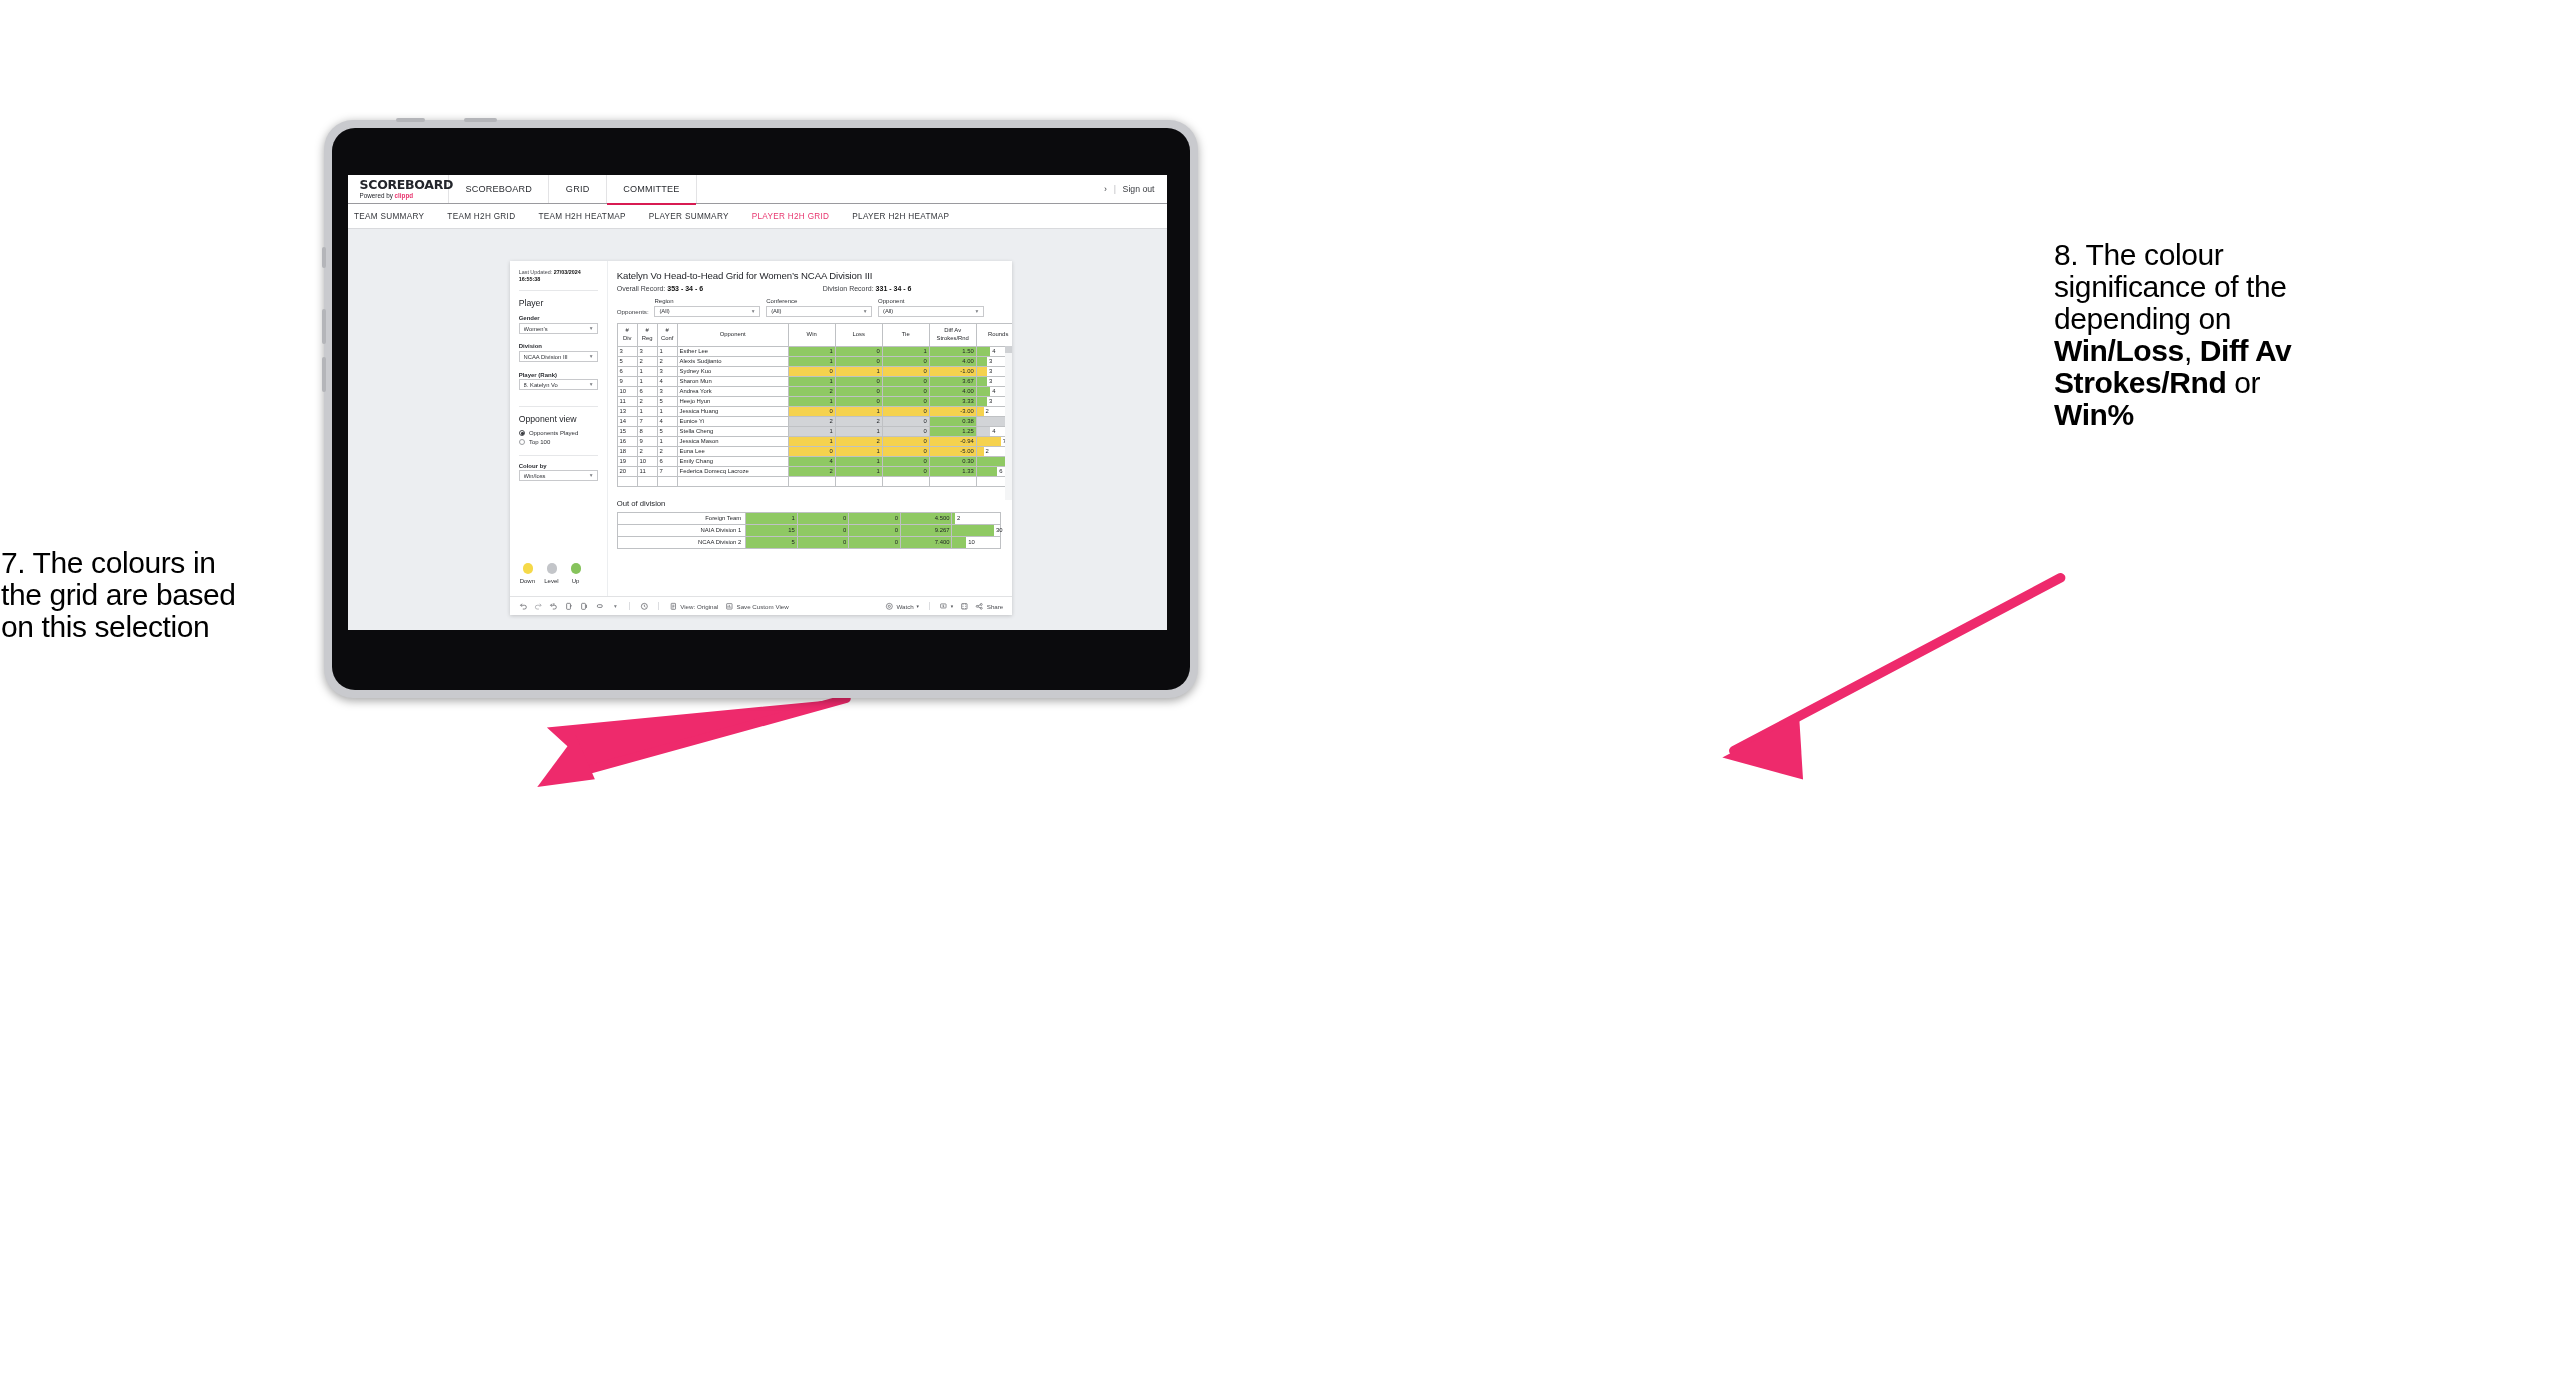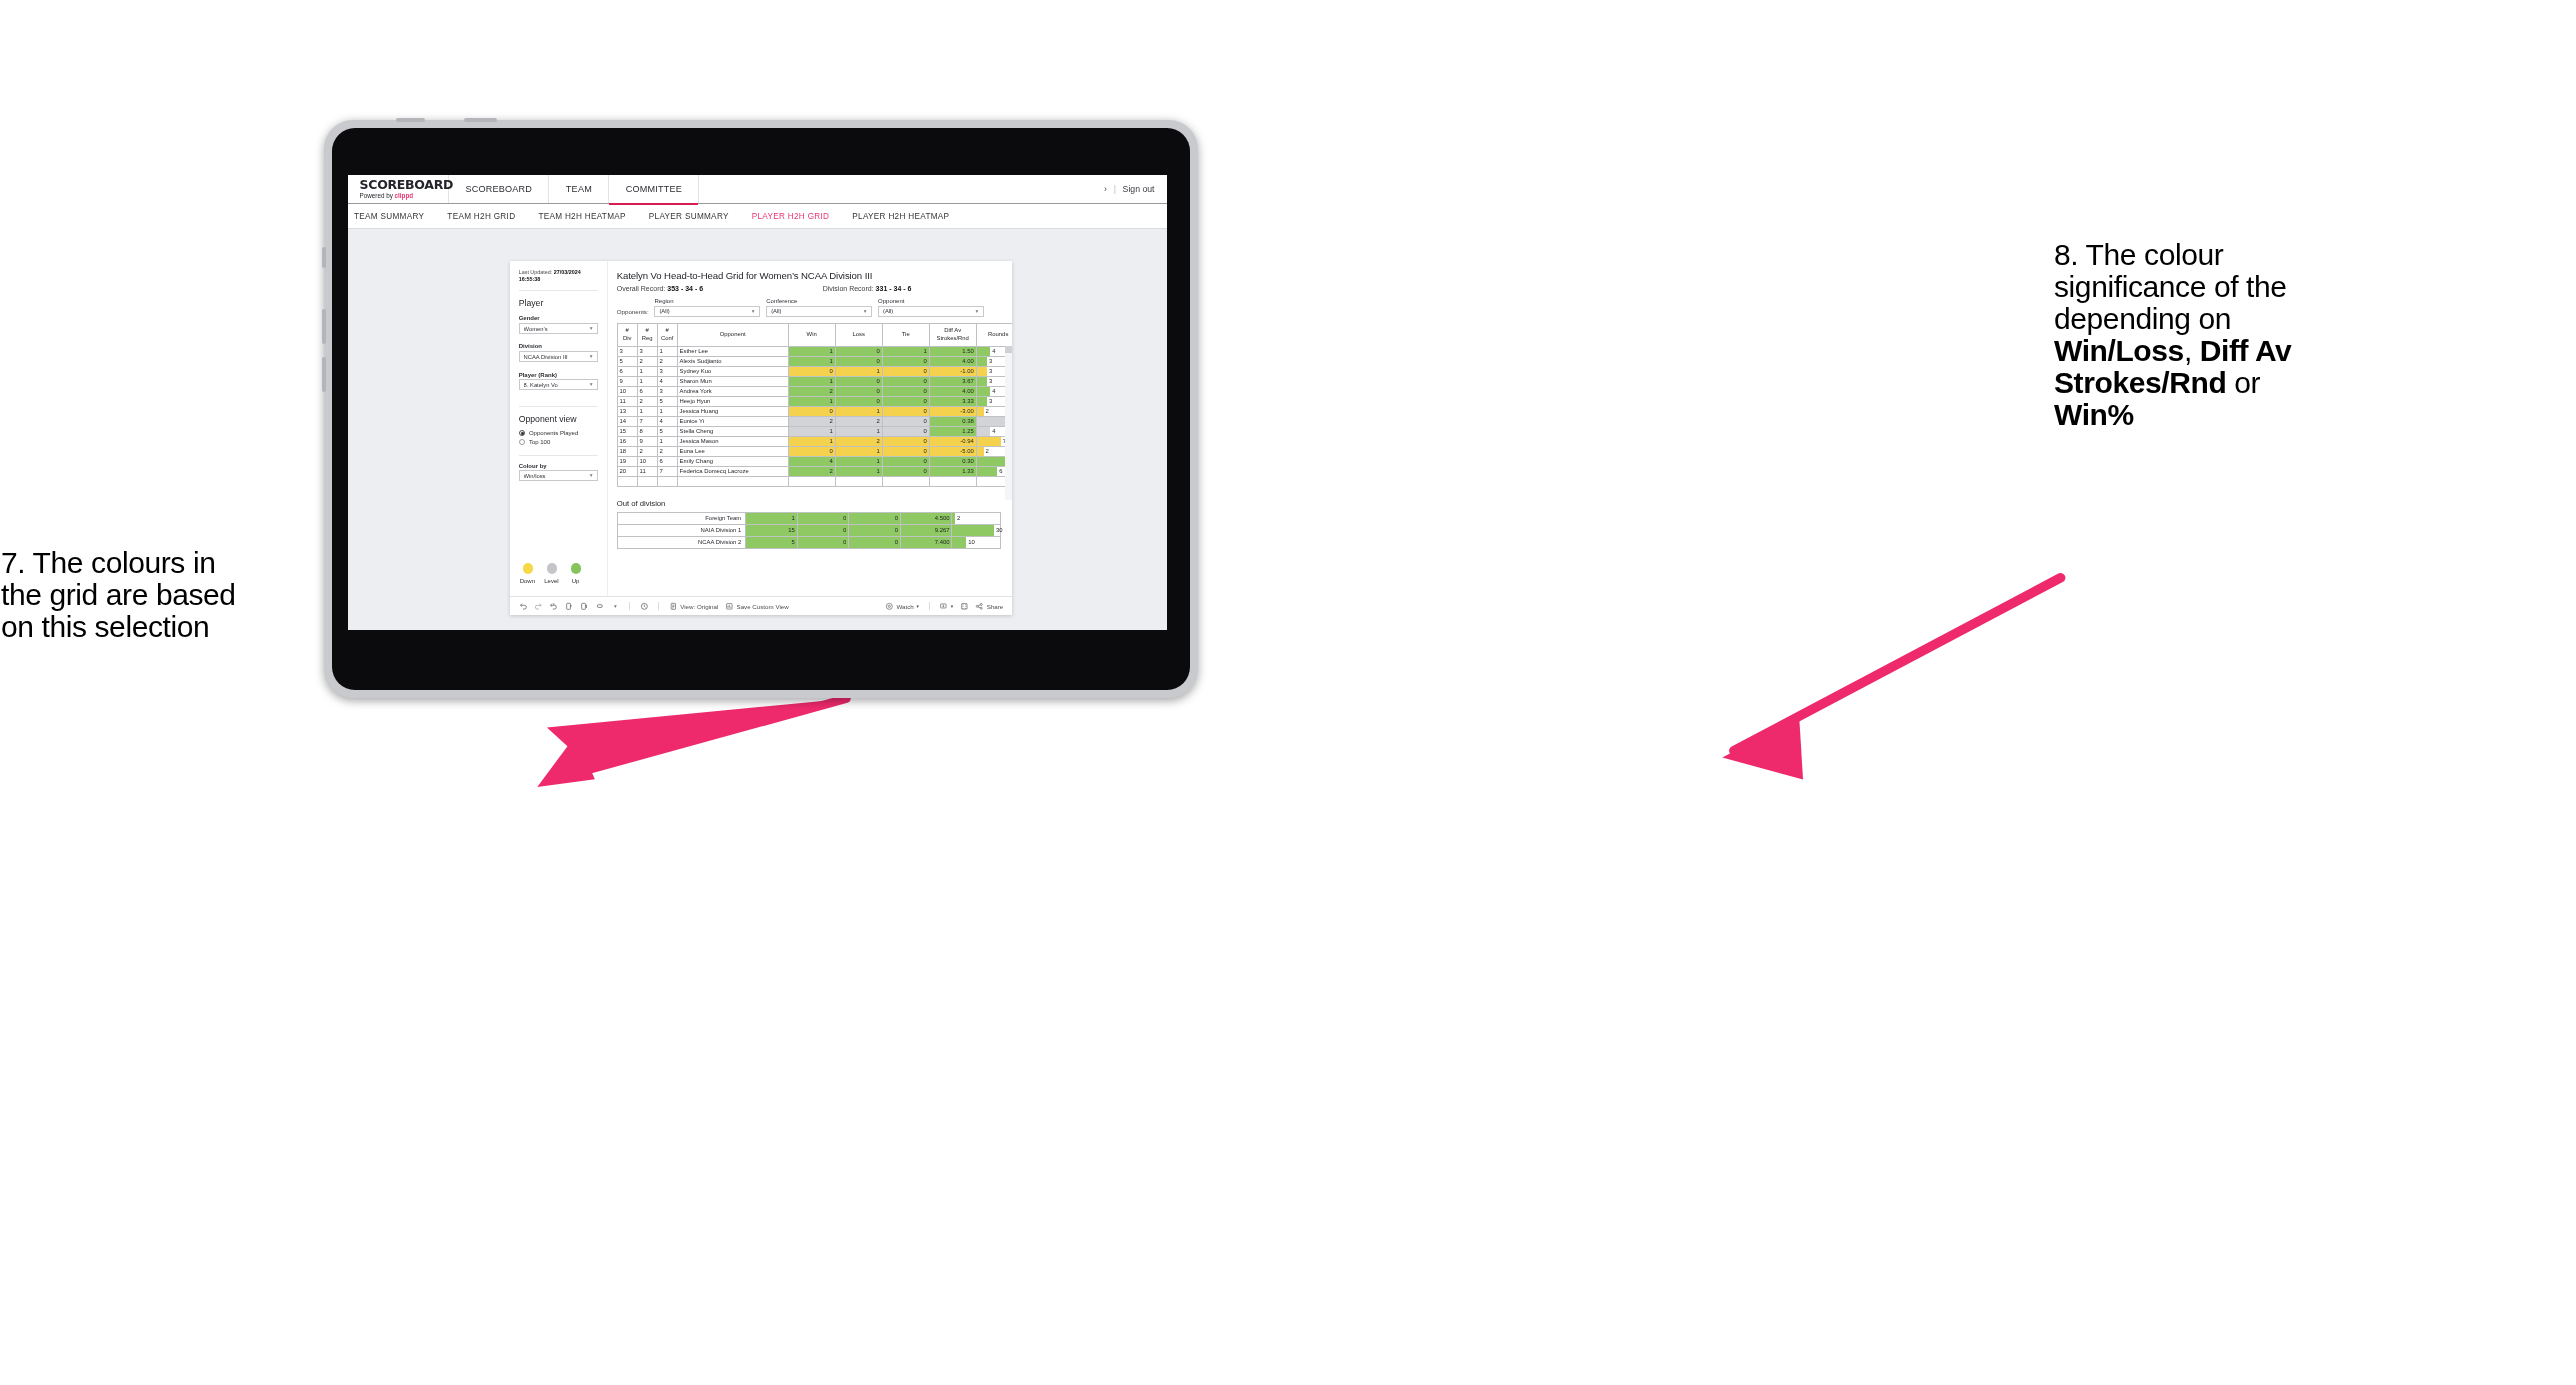--- a/index.html
+++ b/index.html
@@ -237,7 +237,7 @@
             <span>SCOREBOARD</span>
           </div>
         <div class="topnav">
-            <span>TEAM</span>
+            <span>GRID</span>
           </div>
         <div class="topnav active">
             <span>COMMITTEE</span>

